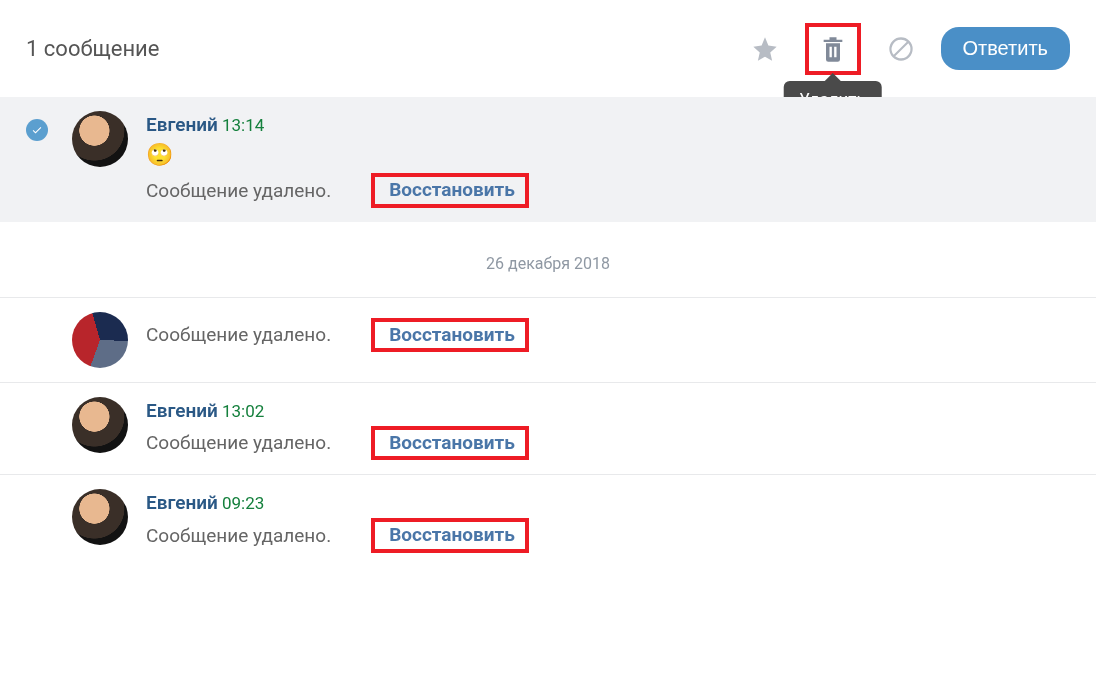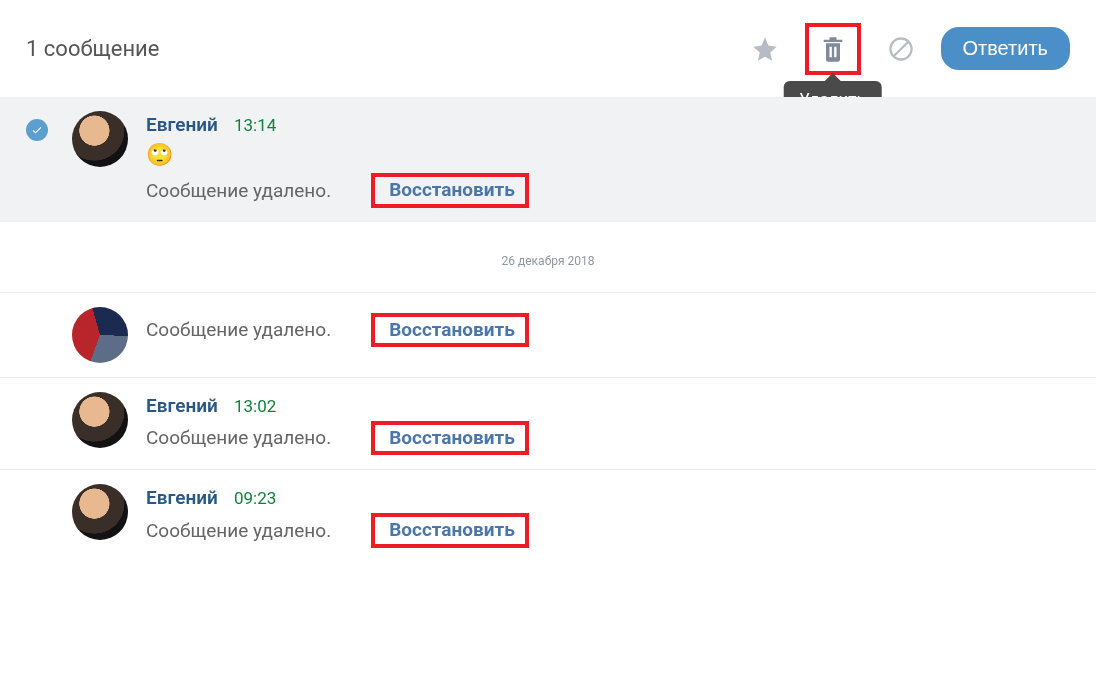--- a/index.html
+++ b/index.html
@@ -137,7 +137,7 @@
     display:flex; align-items:center; justify-content:center;
   }
   .msg-body { flex:1; padding-top:2px; }
-  .msg-head { display:flex; align-items:baseline; gap:16px; }
+  .msg-head { display:flex; align-items:baseline; gap:4px; }
   .author { color:#2a5885; font-weight:600; font-size:19px; }
   .time   { color:#15803d; font-size:17px; }
   .emoji-row { margin-top:6px; font-size:22px; }

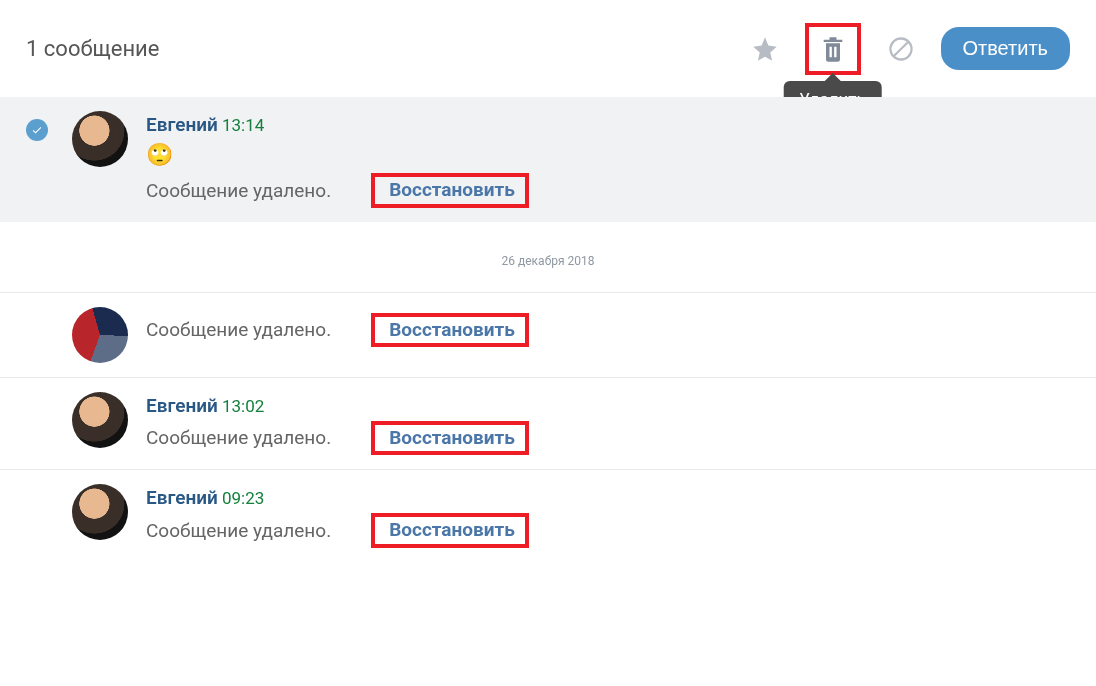--- a/index.html
+++ b/index.html
@@ -102,7 +102,7 @@
   .date-line {
     text-align:center;
     color:#8f98a3;
-    font-size:12px;
+    font-size:16px;
     padding:32px 0 24px;
   }
 

